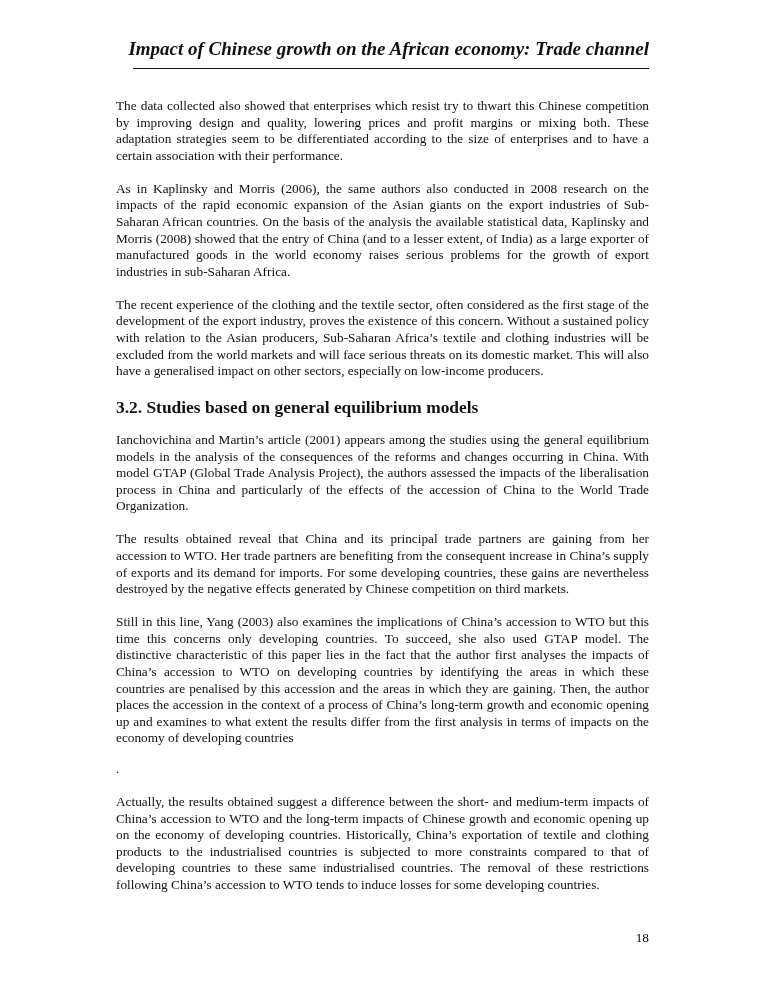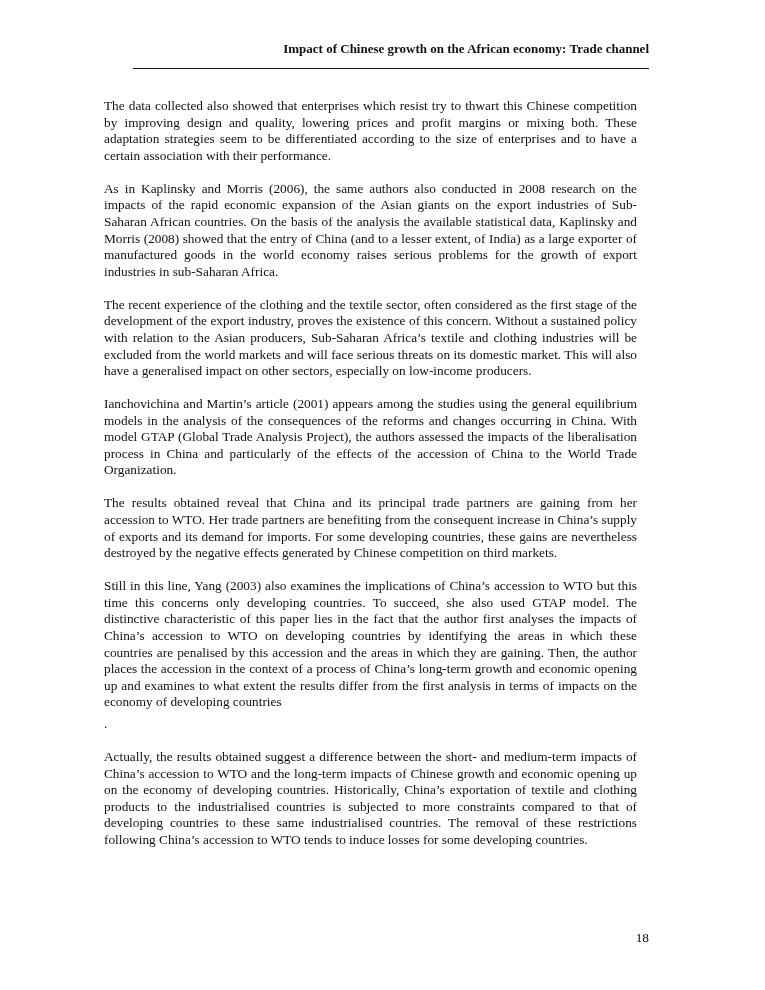--- a/index.html
+++ b/index.html
@@ -6,7 +6,7 @@
   body { width: 765px; height: 990px; position: relative; overflow: hidden;
          font-family: "Liberation Serif", "DejaVu Serif", serif; color: #111; }
   .header-title { position: absolute; left: 116px; width: 533px; top: 41px; text-align: right;
-                  font-weight: bold; font-size: 13px; line-height: 16px; }
+                  font-style: italic; font-weight: bold; font-size: 19px; line-height: 16px; }
   .header-rule { position: absolute; left: 133px; width: 516px; top: 68px; height: 0;
                  border-top: 1.3px solid #111; }
   .body-text { position: absolute; left: 104px; width: 533px; top: 98px;

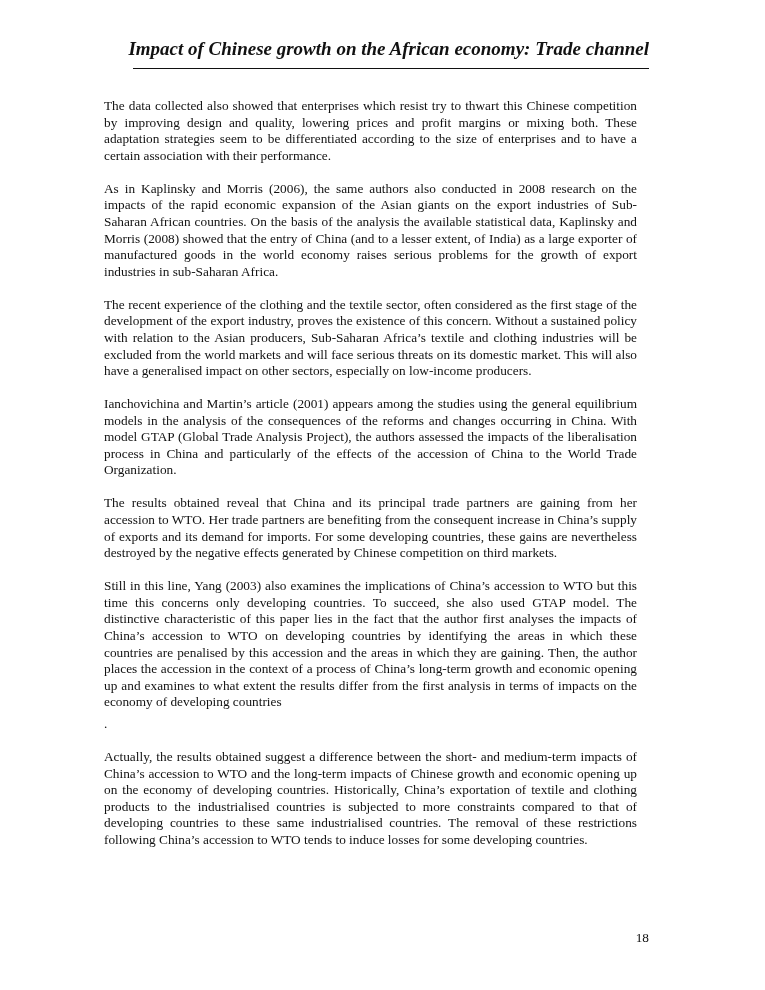--- a/index.html
+++ b/index.html
@@ -9,7 +9,7 @@
                   font-style: italic; font-weight: bold; font-size: 19px; line-height: 16px; }
   .header-rule { position: absolute; left: 133px; width: 516px; top: 68px; height: 0;
                  border-top: 1.3px solid #111; }
-  .body-text { position: absolute; left: 104px; width: 533px; top: 98px;
+  .body-text { position: absolute; left: 116px; width: 533px; top: 98px;
                font-size: 13.3px; line-height: 16.6px; }
   .body-text p { margin: 0 0 16.4px 0; text-align: justify; }
   .body-text p.no-gap { margin-bottom: 5px; }

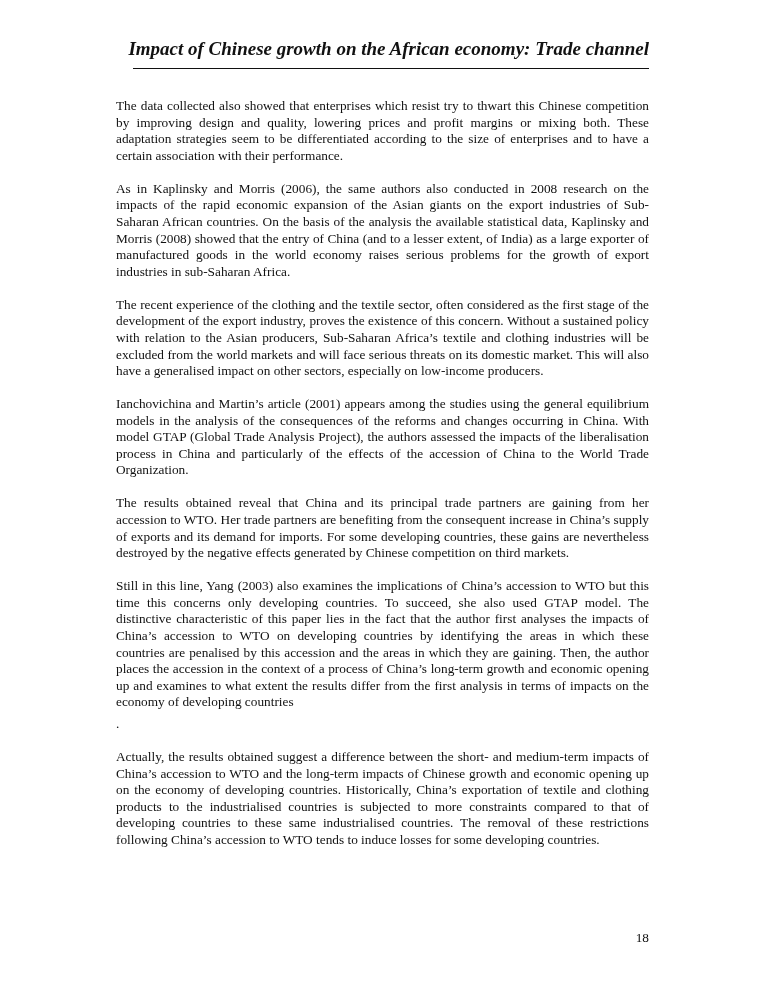--- a/index.html
+++ b/index.html
@@ -29,6 +29,7 @@
   <p>As in Kaplinsky and Morris (2006), the same authors also conducted in 2008 research on the impacts of the rapid economic expansion of the Asian giants on the export industries of Sub-Saharan African countries. On the basis of the analysis the available statistical data, Kaplinsky and Morris (2008) showed that the entry of China (and to a lesser extent, of India) as a large exporter of manufactured goods in the world economy raises serious problems for the growth of export industries in sub-Saharan Africa.</p>
   <p>The recent experience of the clothing and the textile sector, often considered as the first stage of the development of the export industry, proves the existence of this concern. Without a sustained policy with relation to the Asian producers, Sub-Saharan Africa’s textile and clothing industries will be excluded from the world markets and will face serious threats on its domestic market. This will also have a generalised impact on other sectors, especially on low-income producers.</p>
 
+  <h2 class="section-heading">3.2. Studies based on general equilibrium models</h2>
 
   <p>Ianchovichina and Martin’s article (2001) appears among the studies using the general equilibrium models in the analysis of the consequences of the reforms and changes occurring in China. With model GTAP (Global Trade Analysis Project), the authors assessed the impacts of the liberalisation process in China and particularly of the effects of the accession of China to the World Trade Organization.</p>
   <p>The results obtained reveal that China and its principal trade partners are gaining from her accession to WTO. Her trade partners are benefiting from the consequent increase in China’s supply of exports and its demand for imports. For some developing countries, these gains are nevertheless destroyed by the negative effects generated by Chinese competition on third markets.</p>

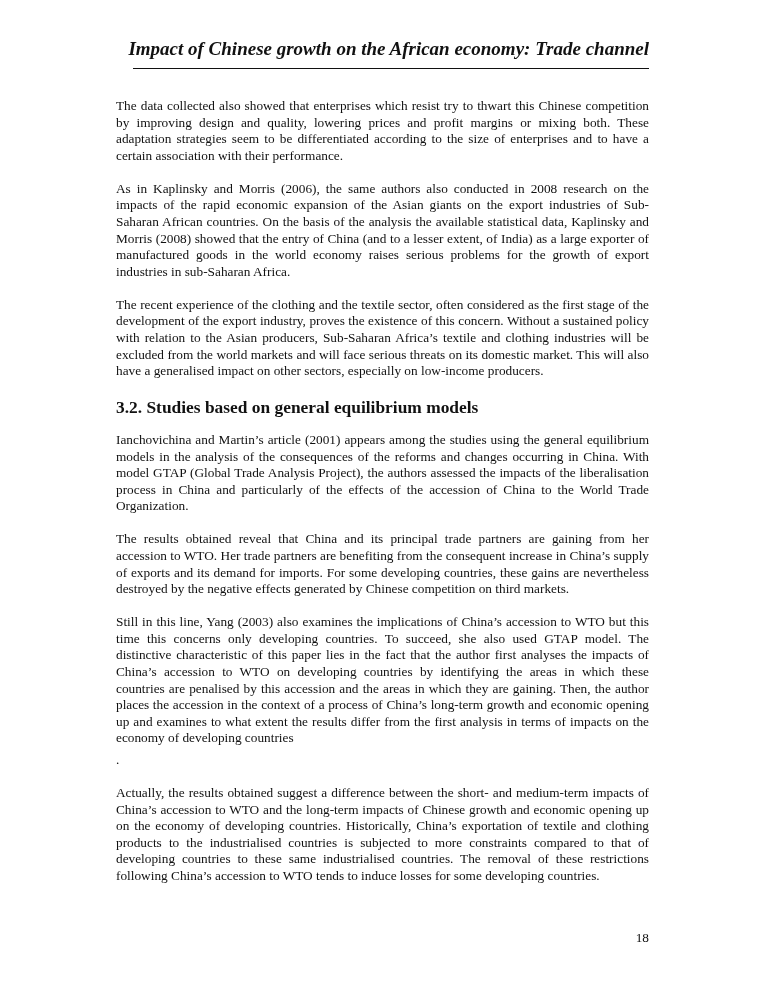--- a/index.html
+++ b/index.html
@@ -12,7 +12,7 @@
   .body-text { position: absolute; left: 116px; width: 533px; top: 98px;
                font-size: 13.3px; line-height: 16.6px; }
   .body-text p { margin: 0 0 16.4px 0; text-align: justify; }
-  .body-text p.no-gap { margin-bottom: 5px; }
+  .body-text p.no-gap { margin-bottom: 14px; }
   .section-heading { margin: 0 0 14px 0; font-weight: bold; font-size: 17.4px; line-height: 22px; }
   .dot-line { margin: 0; line-height: 16.6px; }
   .page-number { position: absolute; left: 560px; width: 89px; top: 930px; text-align: right;

